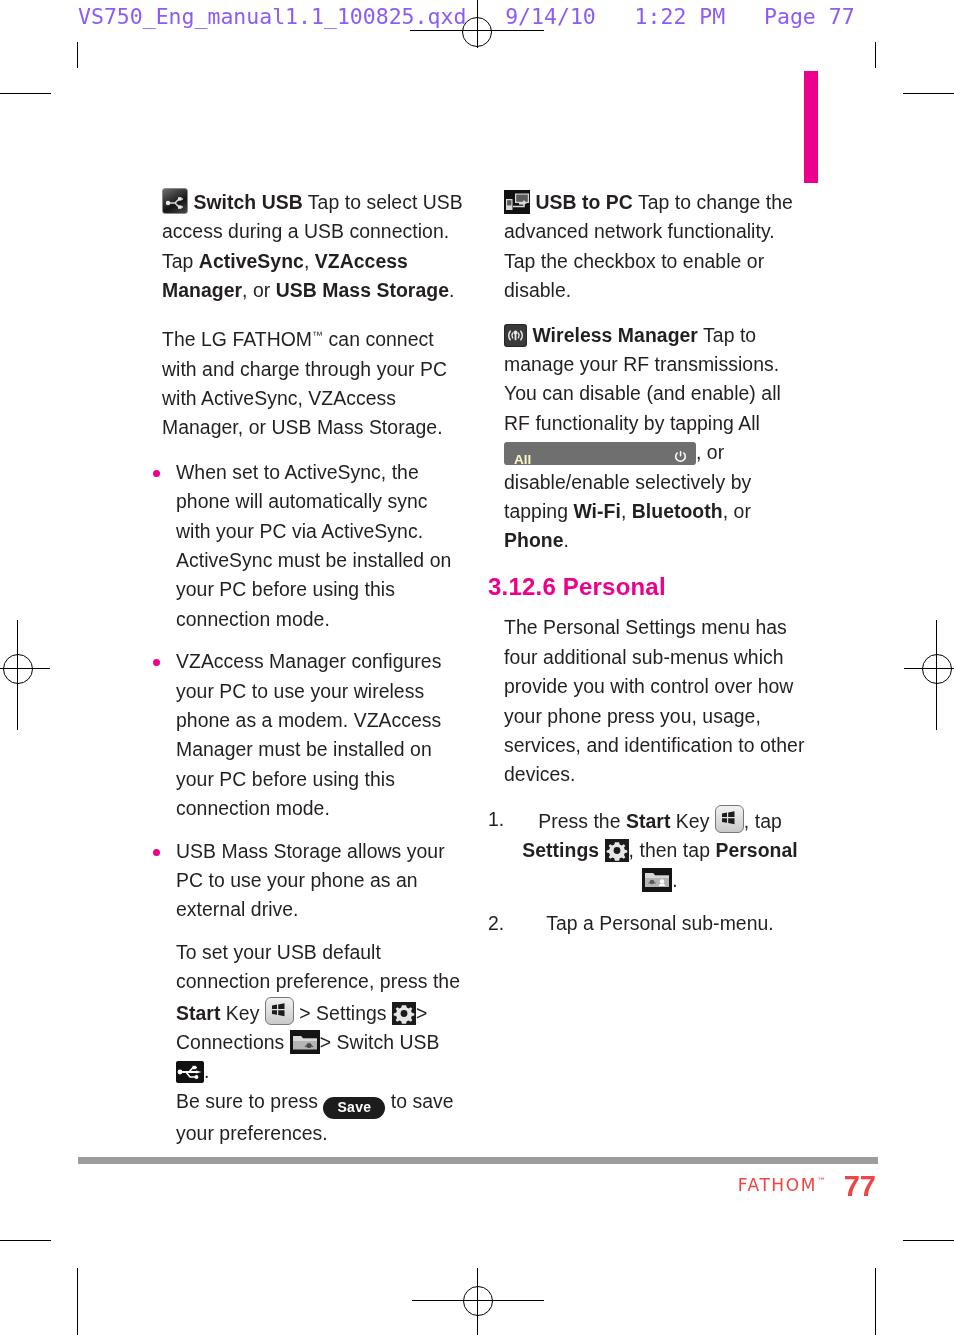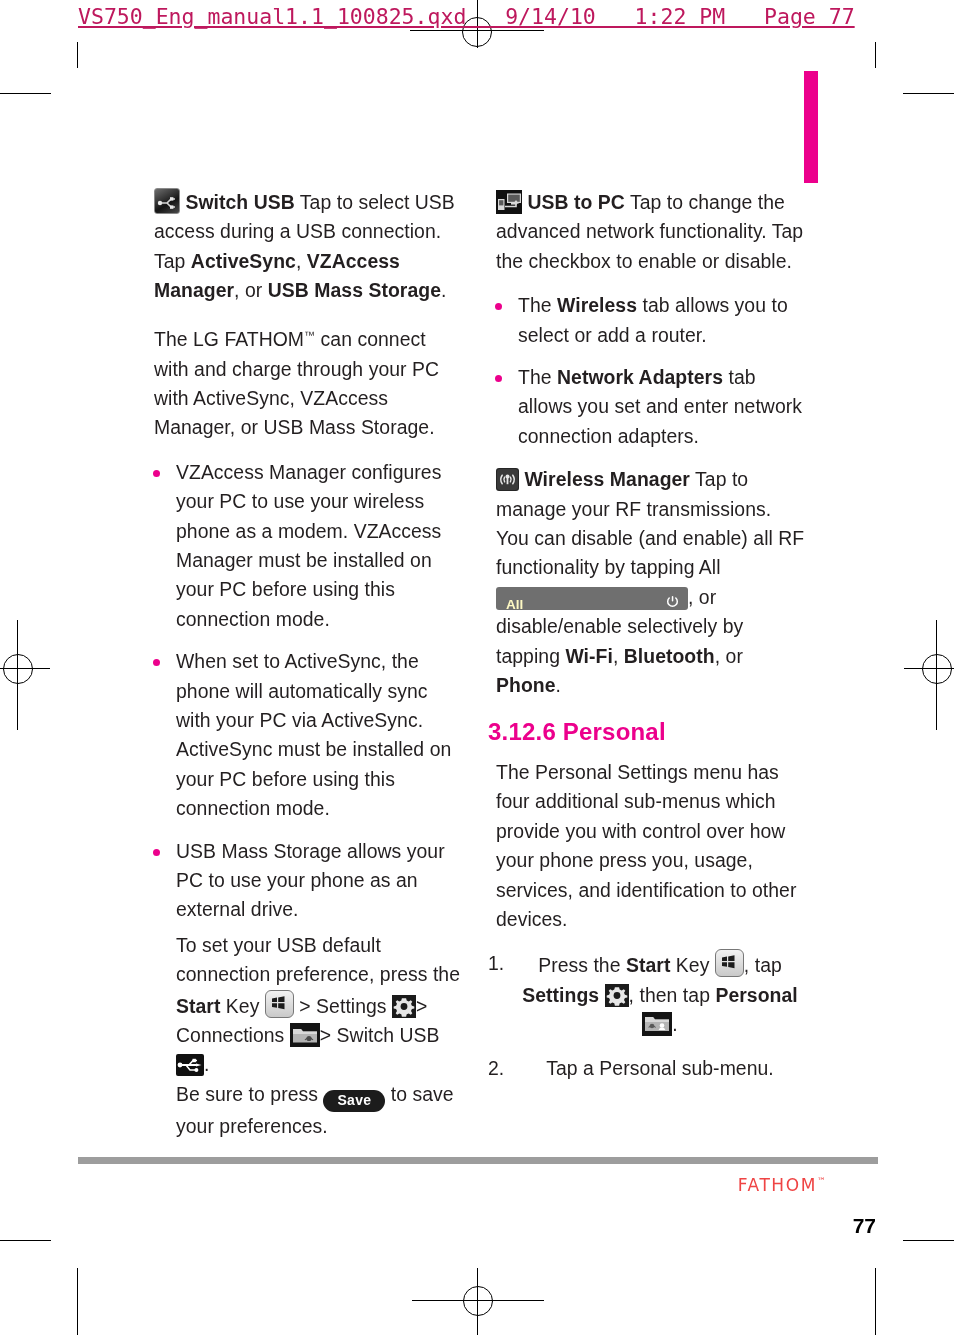--- a/index.html
+++ b/index.html
@@ -36,9 +36,8 @@
     font-family: "DejaVu Sans Mono", "Liberation Mono", monospace;
     font-size: 21.5px;
     letter-spacing: 0px;
-    color: #be185d;
+    color: #8b5cf6;
     white-space: pre;
-    text-decoration: underline;
   }
 
   

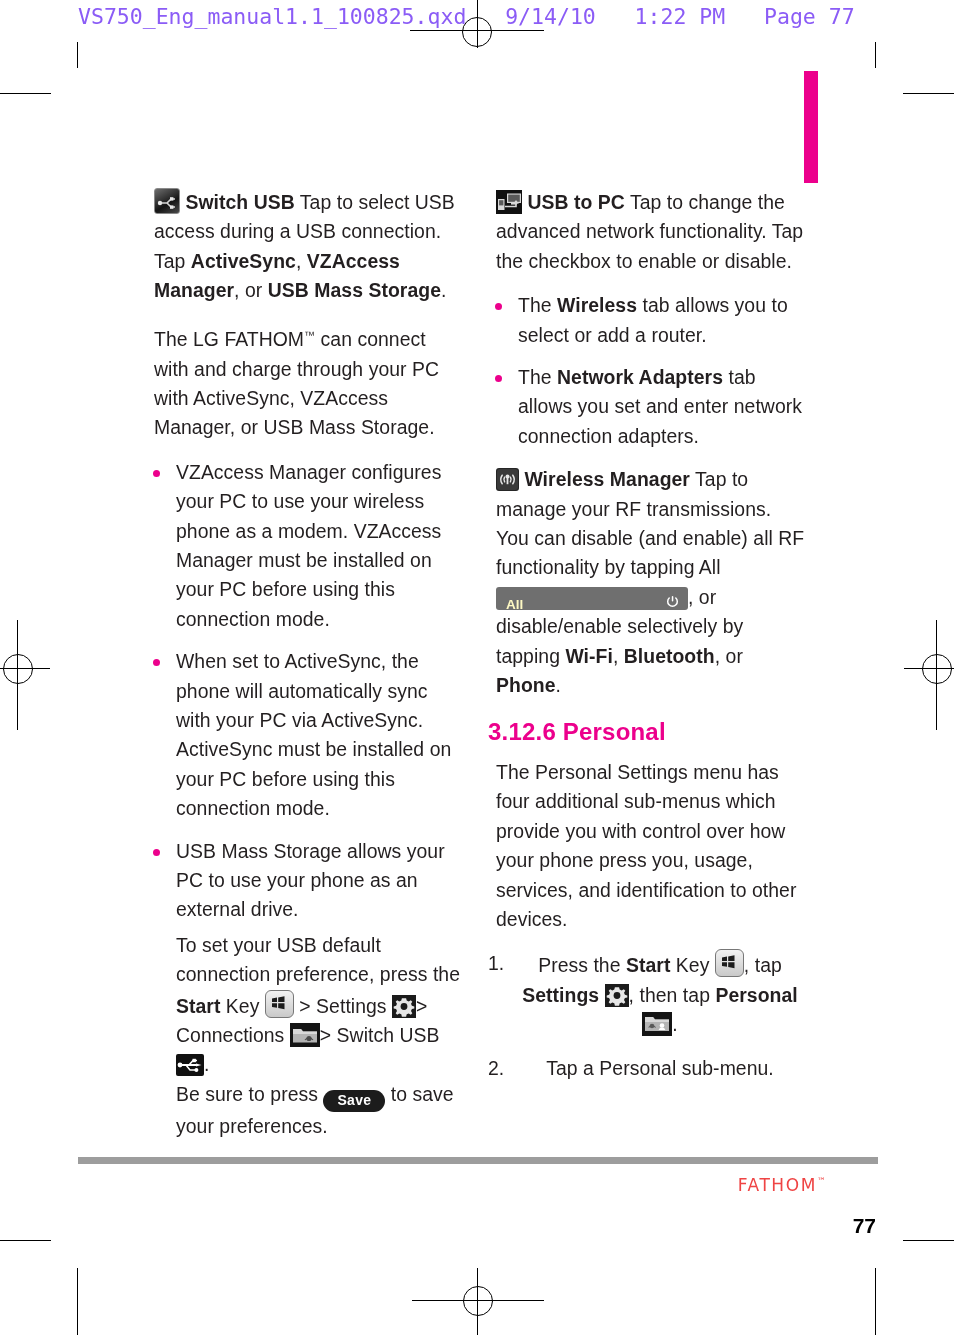--- a/index.html
+++ b/index.html
@@ -63,7 +63,7 @@
   .col.left  { left: 146px; }
   .col.right { left: 488px; }
 
-  .p { margin: 0 0 15px 8px; text-align: left; }
+  .p { margin: 0 0 15px 16px; text-align: left; }
 
   b, strong { font-weight: bold; }
 

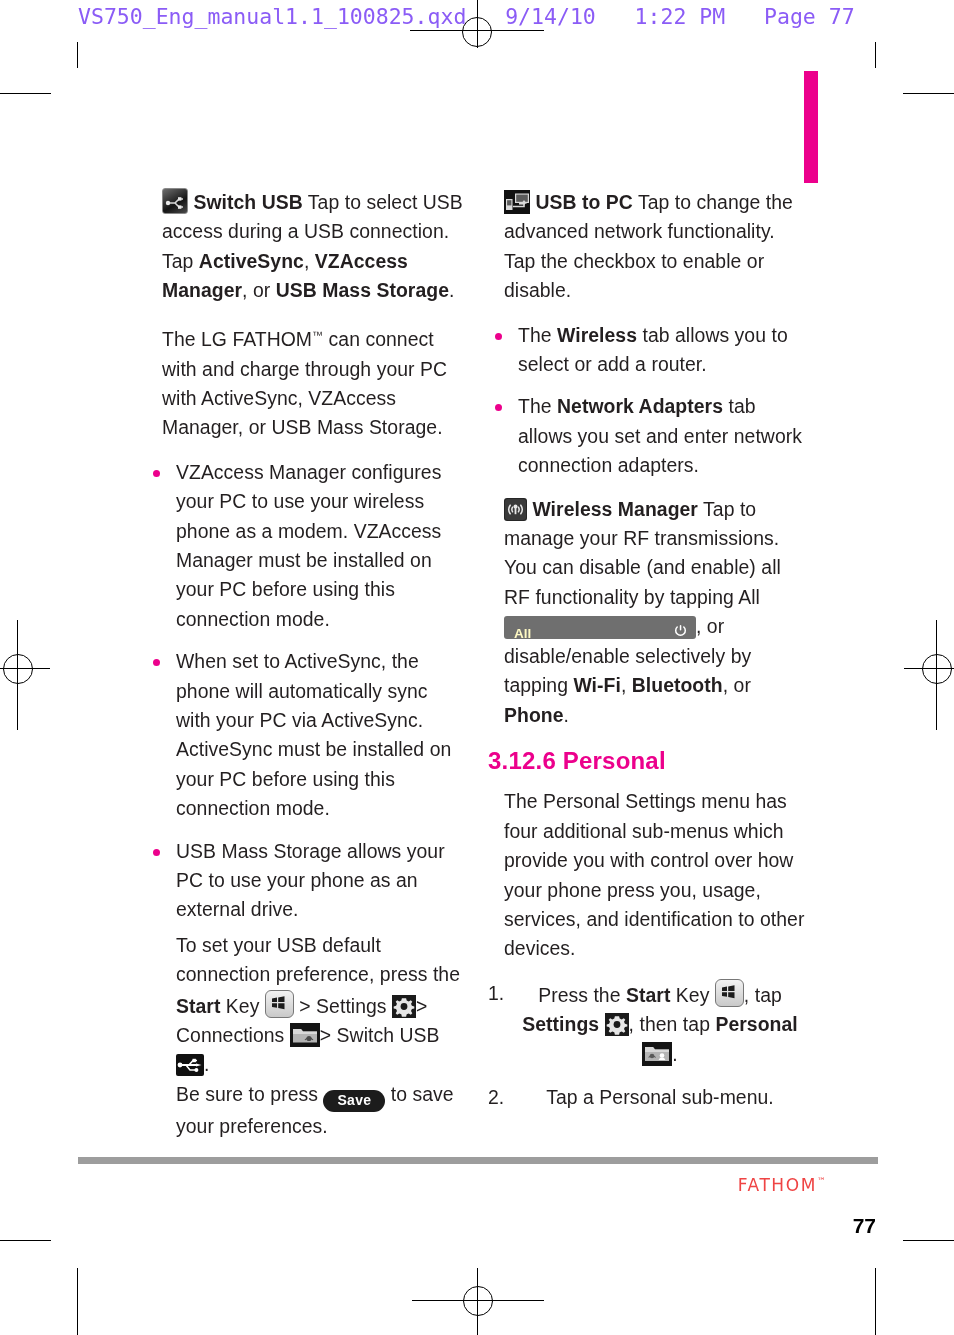--- a/index.html
+++ b/index.html
@@ -340,14 +340,6 @@
     </p>
 
 
-    <ul class="bul">
-      <li>
-        <span>The </span><b>Wireless</b><span> tab allows you to select or add a router.</span>
-      </li>
-      <li>
-        <span>The </span><b>Network Adapters</b><span> tab allows you set and enter network connection adapters.</span>
-      </li>
-    </ul>
 
     <p class="p">
       <span class="ico ico-wlmgr">

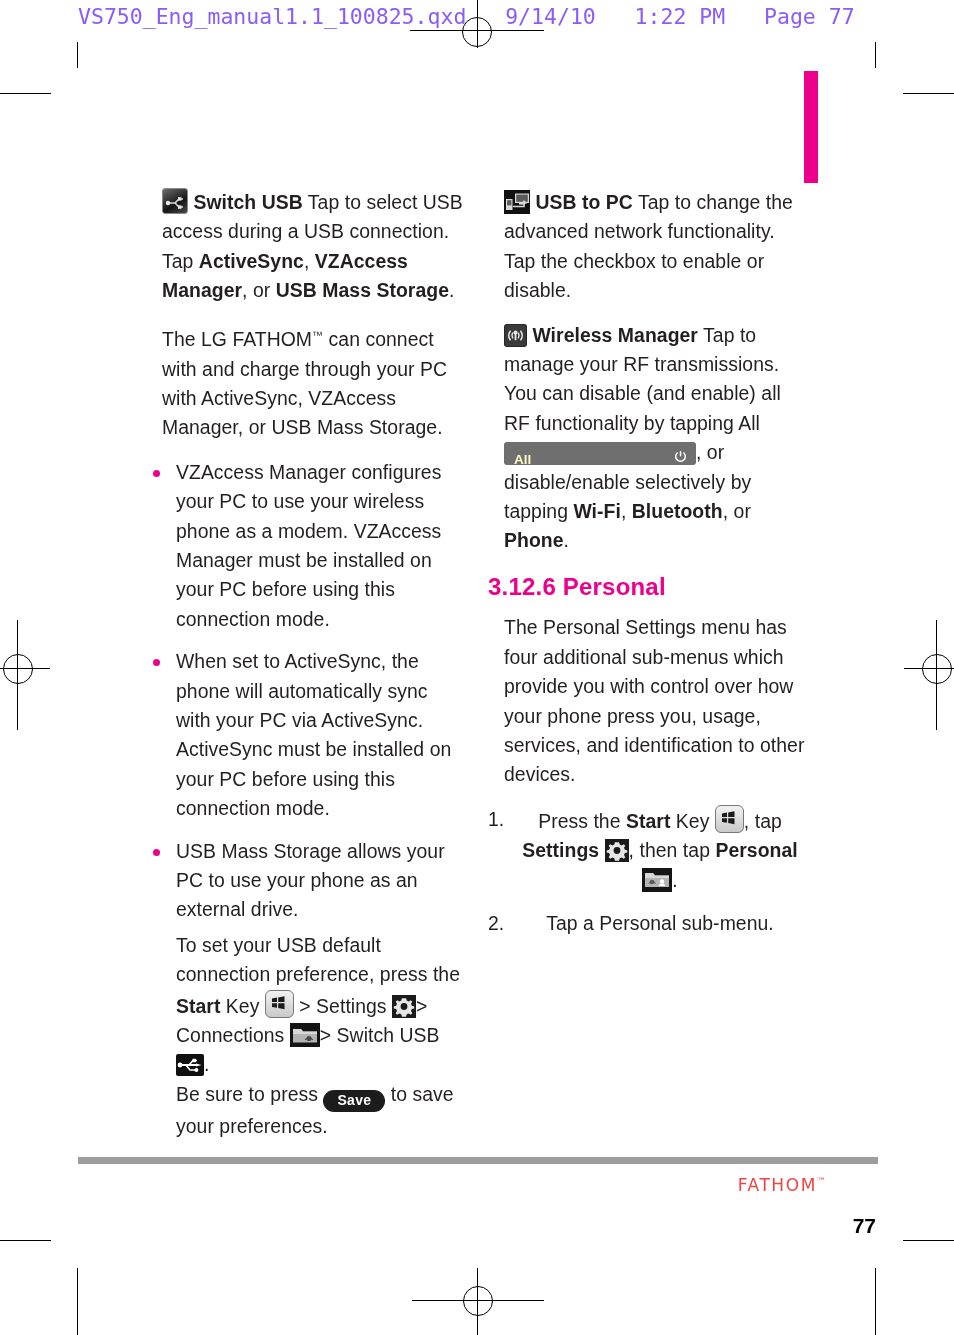--- a/index.html
+++ b/index.html
@@ -262,10 +262,10 @@
 
     <ul class="bul">
       <li>
-        <span>VZAccess Manager configures your PC to use your wireless phone as a modem. VZAccess Manager must be installed on your PC before using this connection mode.</span>
+        <span>When set to ActiveSync, the phone will automatically sync with your PC via ActiveSync. ActiveSync must be installed on your PC before using this connection mode.</span>
       </li>
       <li>
-        <span>When set to ActiveSync, the phone will automatically sync with your PC via ActiveSync. ActiveSync must be installed on your PC before using this connection mode.</span>
+        <span>VZAccess Manager configures your PC to use your wireless phone as a modem. VZAccess Manager must be installed on your PC before using this connection mode.</span>
       </li>
       <li>
         <span>USB Mass Storage allows your PC to use your phone as an external drive.</span>

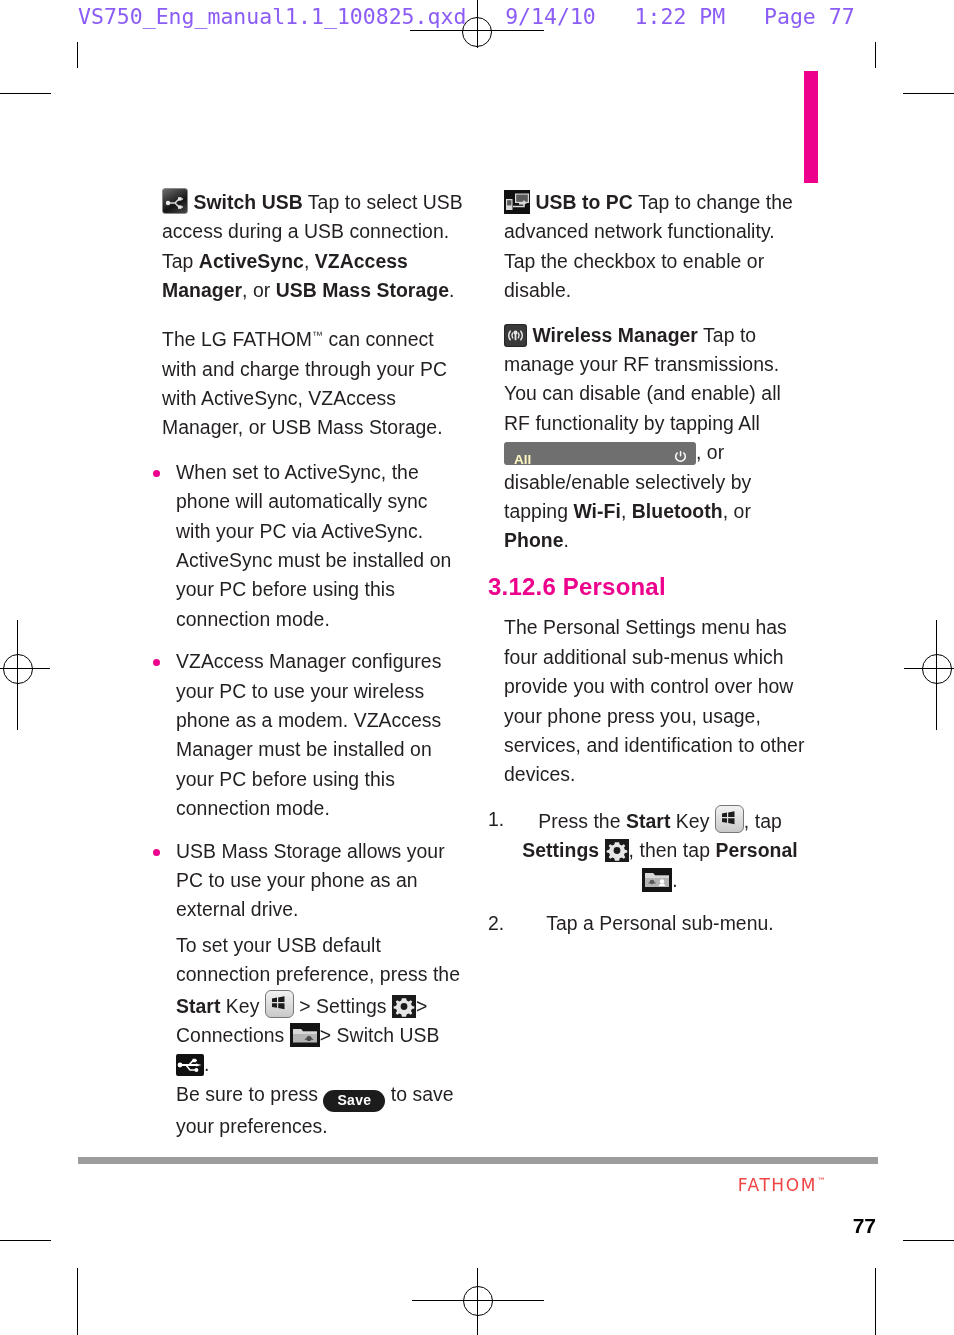--- a/index.html
+++ b/index.html
@@ -85,7 +85,7 @@
     border-radius: 50%;
     background: #ec008c;
   }
-  .subpara { margin-top: 6px; }
+  .subpara { margin-top: 13px; }
 
   
   ol.num { list-style: none; margin: 0; padding: 0; counter-reset: n; }

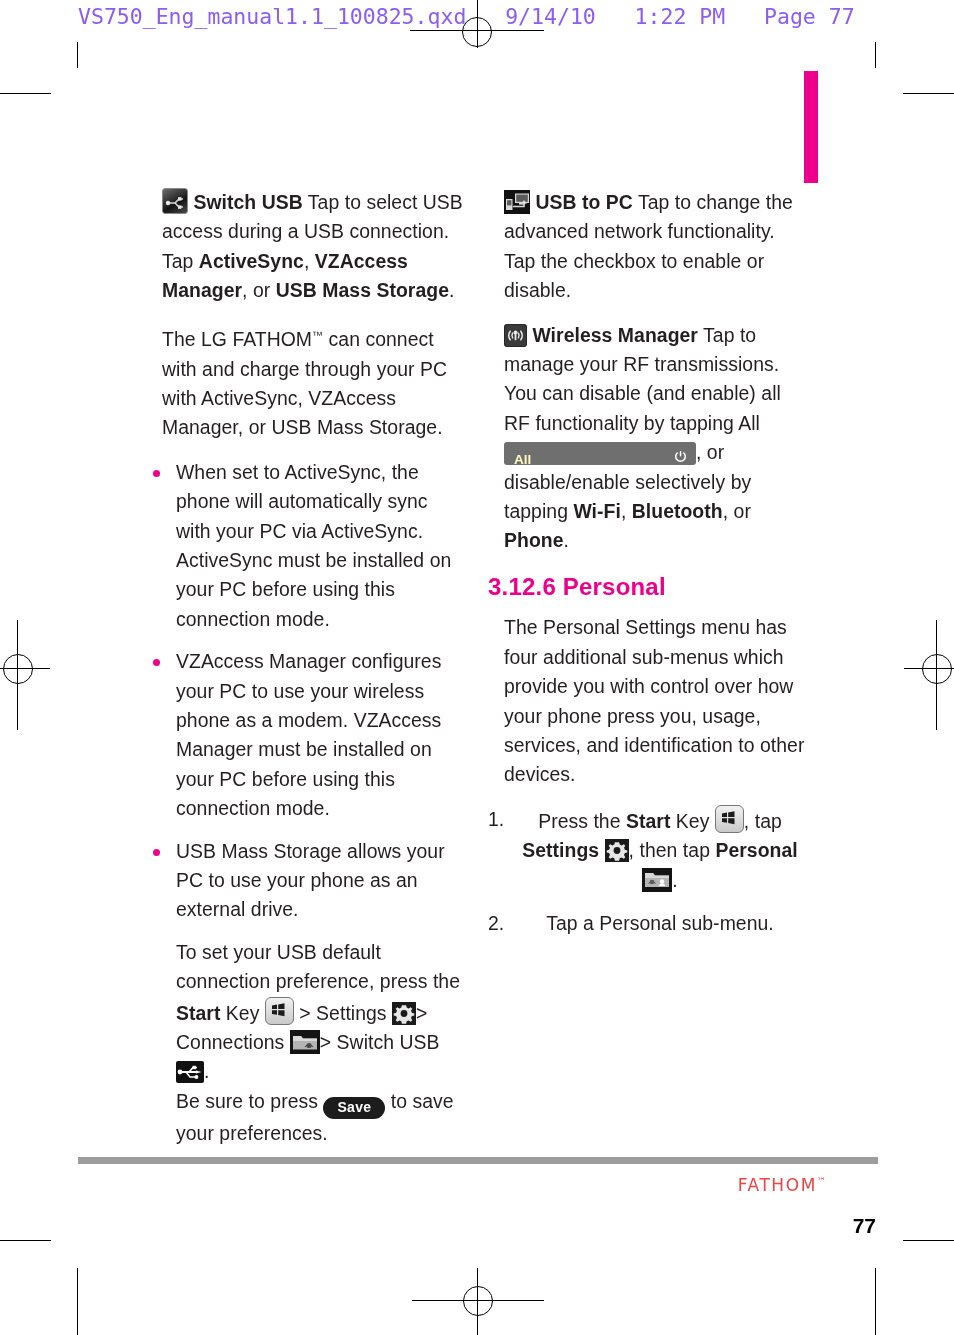--- a/index.html
+++ b/index.html
@@ -191,10 +191,9 @@
     position: absolute;
     right: 78px;
     top: 1170px;
-    font-size: 21px;
+    font-size: 29px;
     font-weight: bold;
-    color: #000000;
-    margin-top: 44px;
+    color: #ef4444;
   }
 </style>
 </head>

